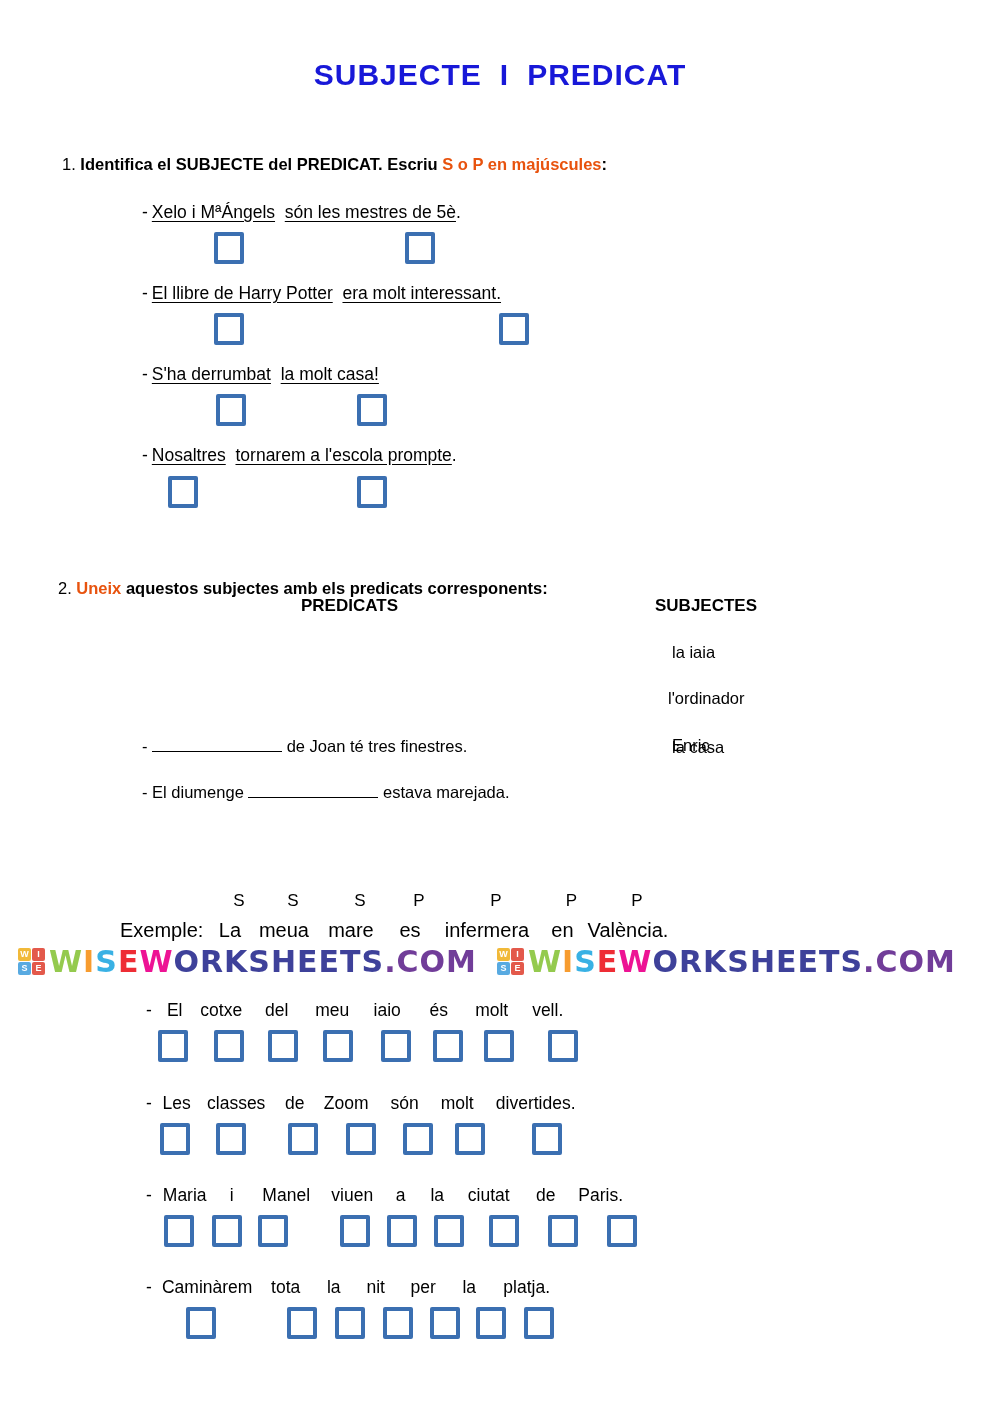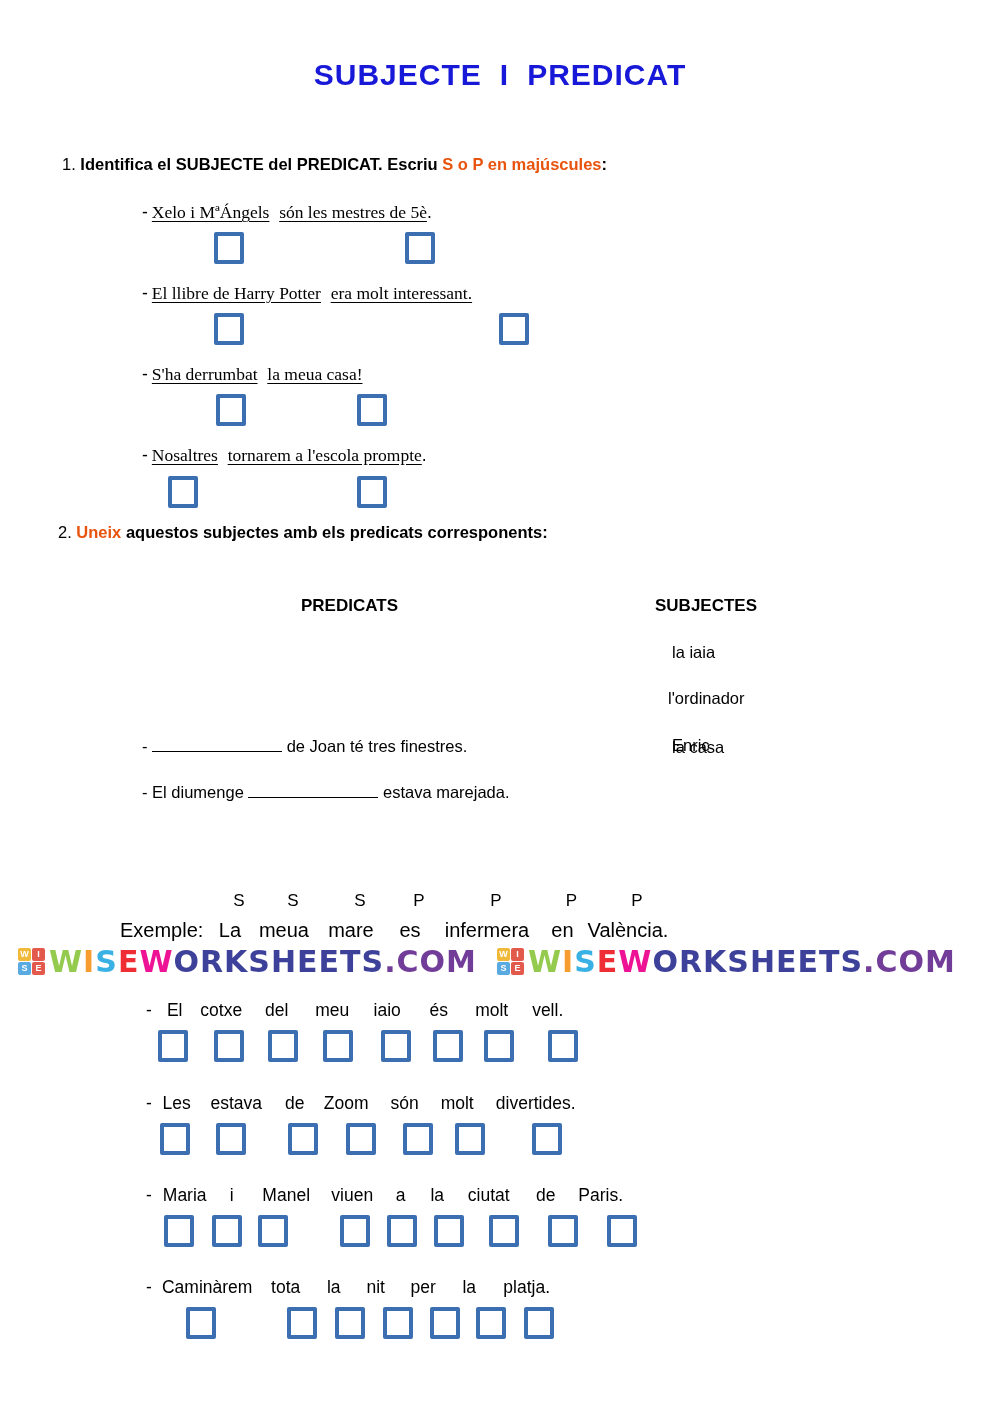--- a/index.html
+++ b/index.html
@@ -51,7 +51,7 @@
   .ex1 { position: absolute; left: 0; top: 0; width: 1000px; }
   .s1-line { position: absolute; font-size: 17.5px; white-space: nowrap; }
   .s1-line .dash { margin-right: 4px; }
-  .s1-line .seg { text-decoration: underline; text-underline-offset: 3px; font-family: Liberation Serif, serif; }
+  .s1-line .seg { text-decoration: underline; text-underline-offset: 3px; }
 
   .box {
     position: absolute;

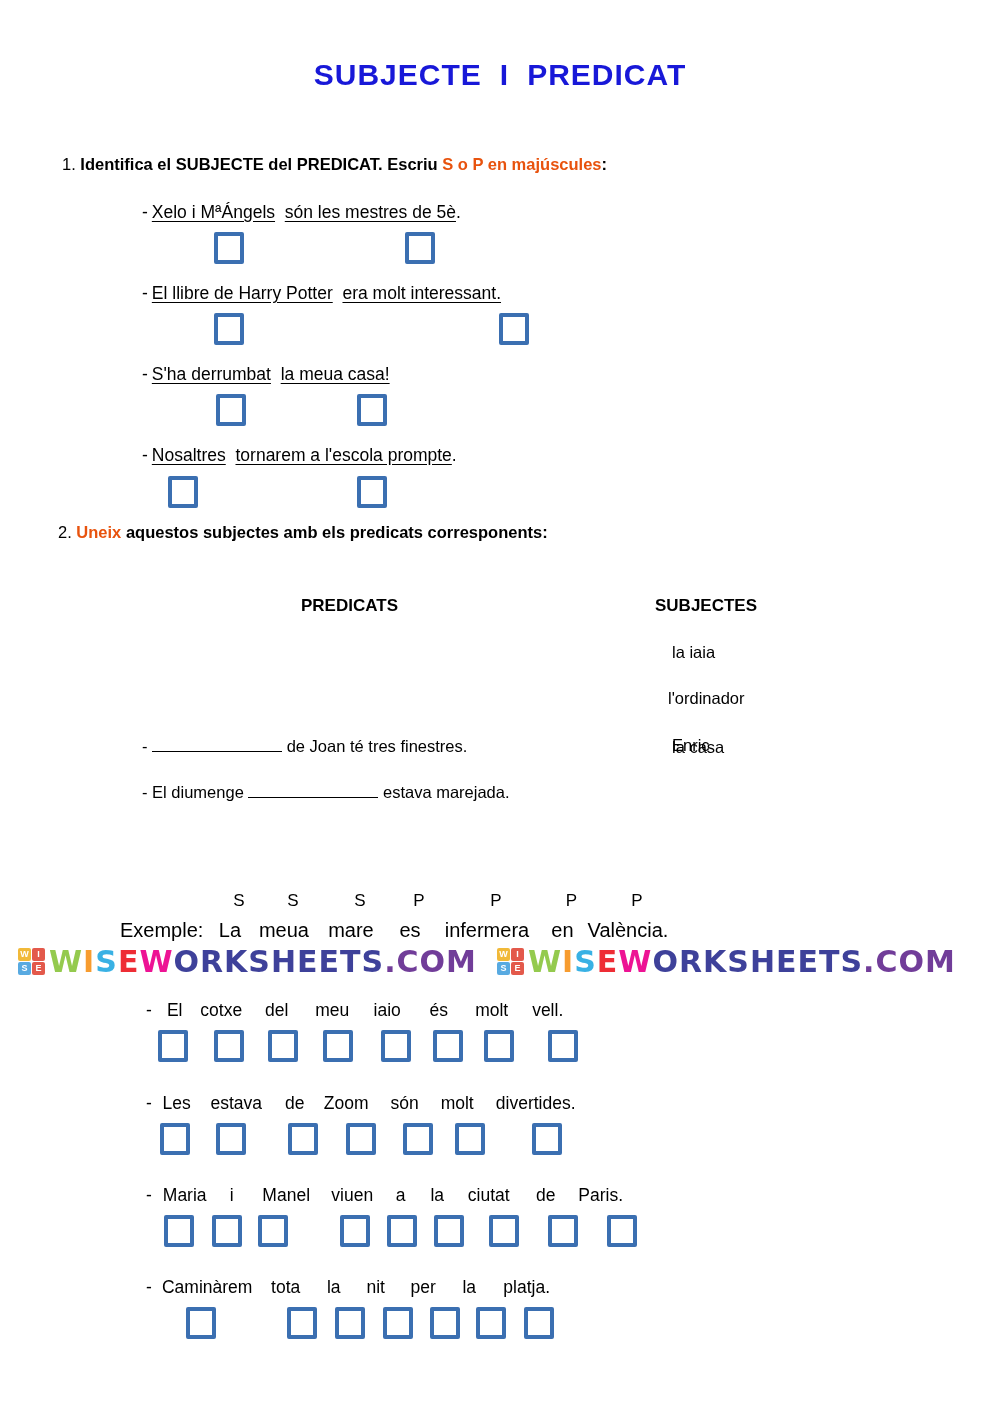--- a/index.html
+++ b/index.html
@@ -170,7 +170,7 @@
     <div class="box" style="left:499px; top:313px;"></div>
 
     <div class="s1-line" style="left:142px; top:364px;">
-      <span class="dash">-</span><span class="seg">S'ha derrumbat</span>&nbsp; <span class="seg">la meua casa!</span>
+      <span class="dash">-</span><span class="seg">S'ha derrumbat</span>&nbsp; <span class="seg">la molt casa!</span>
     </div>
     <div class="box" style="left:216px; top:394px;"></div>
     <div class="box" style="left:357px; top:394px;"></div>

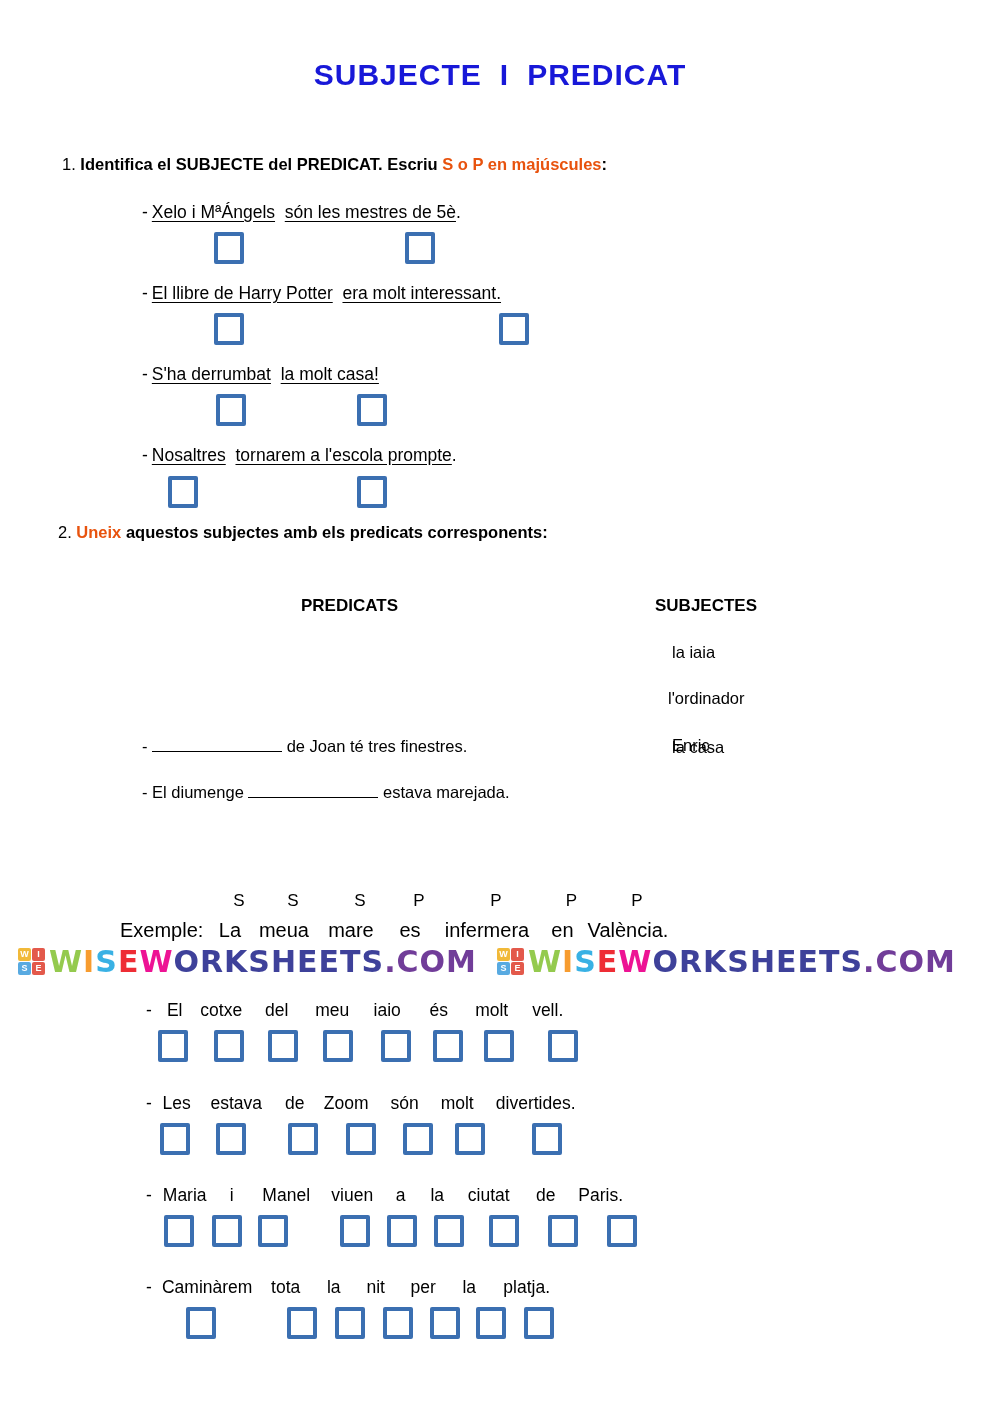--- a/index.html
+++ b/index.html
@@ -182,7 +182,7 @@
     <div class="box" style="left:357px; top:476px;"></div>
   </div>
 
-  <div class="instr" style="left:58px; top:523px;">
+  <div class="instr" style="left:58px; top:579px;">
     <span class="num">2.</span>
     <span class="hl">Uneix</span><span class="b"> aquestos subjectes amb els predicats corresponents:</span>
   </div>

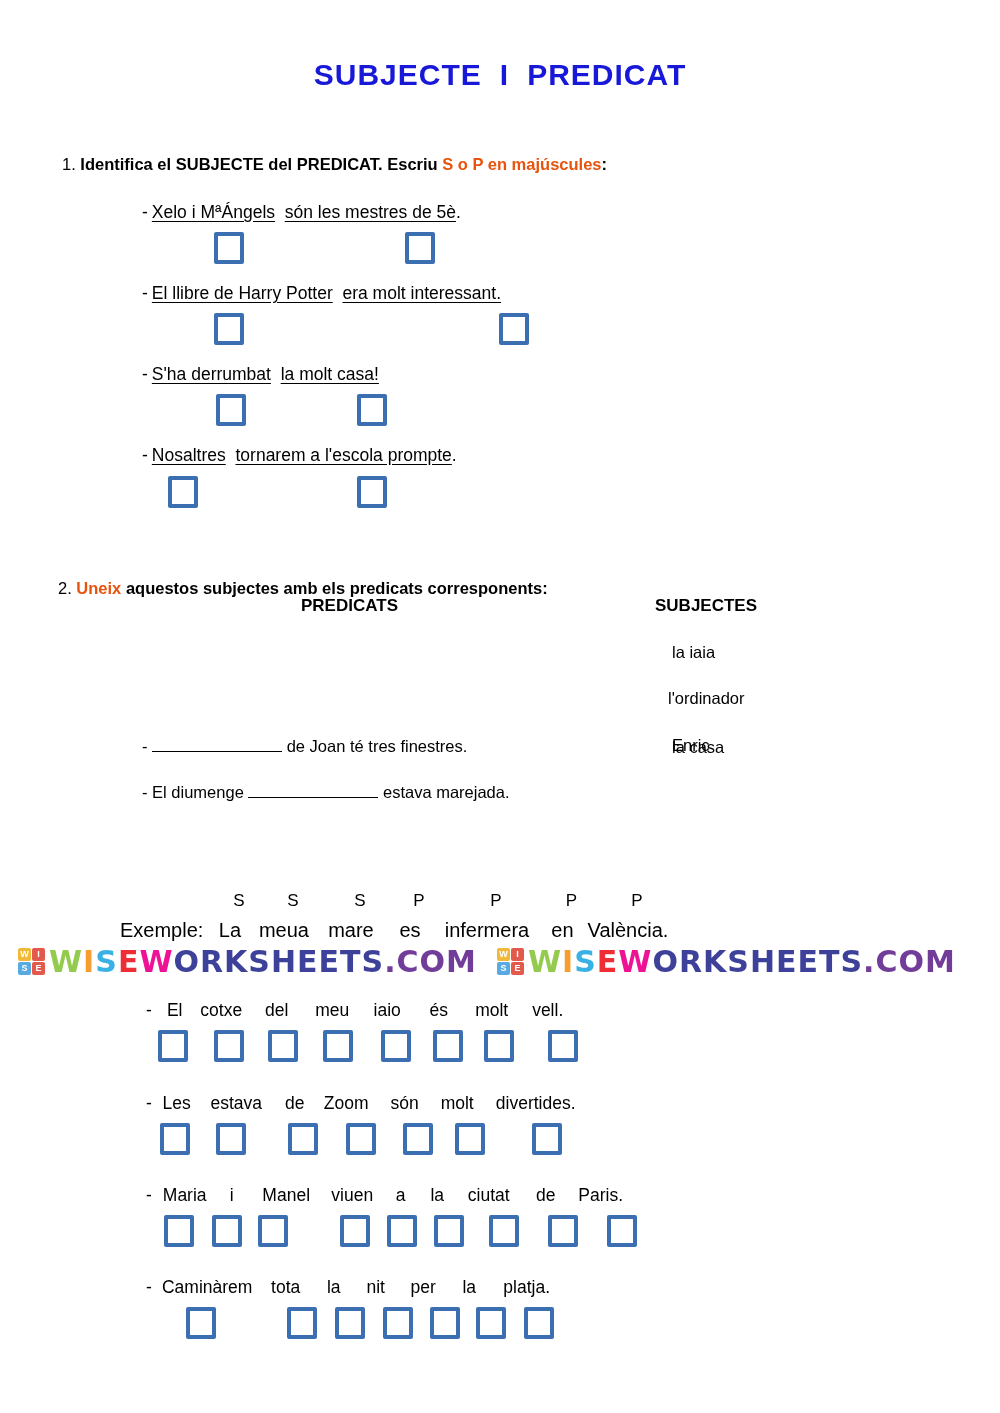--- a/index.html
+++ b/index.html
@@ -232,7 +232,7 @@
 
   <div class="s3-line" style="left:146px; top:1093px;">
     <span>-</span>
-    <span class="w" style="width:40px;">Les</span><span class="w" style="width:79px;">estava</span><span class="w" style="width:38px;">de</span><span class="w" style="width:65px;">Zoom</span><span class="w" style="width:52px;">són</span><span class="w" style="width:53px;">molt</span><span class="w" style="width:104px;">divertides.</span>
+    <span class="w" style="width:40px;">Les</span><span class="w" style="width:79px;">classes</span><span class="w" style="width:38px;">de</span><span class="w" style="width:65px;">Zoom</span><span class="w" style="width:52px;">són</span><span class="w" style="width:53px;">molt</span><span class="w" style="width:104px;">divertides.</span>
   </div>
   <div class="box" style="left:160px; top:1123px;"></div>
   <div class="box" style="left:216px; top:1123px;"></div>

